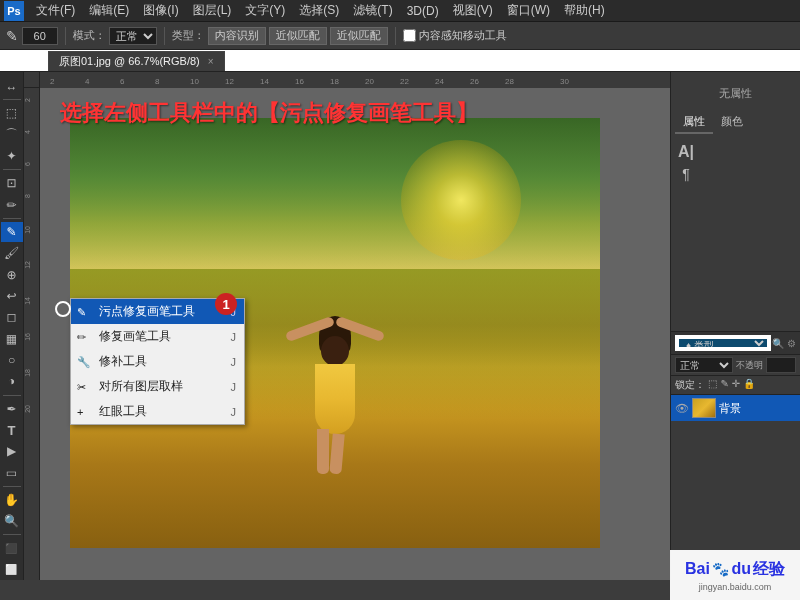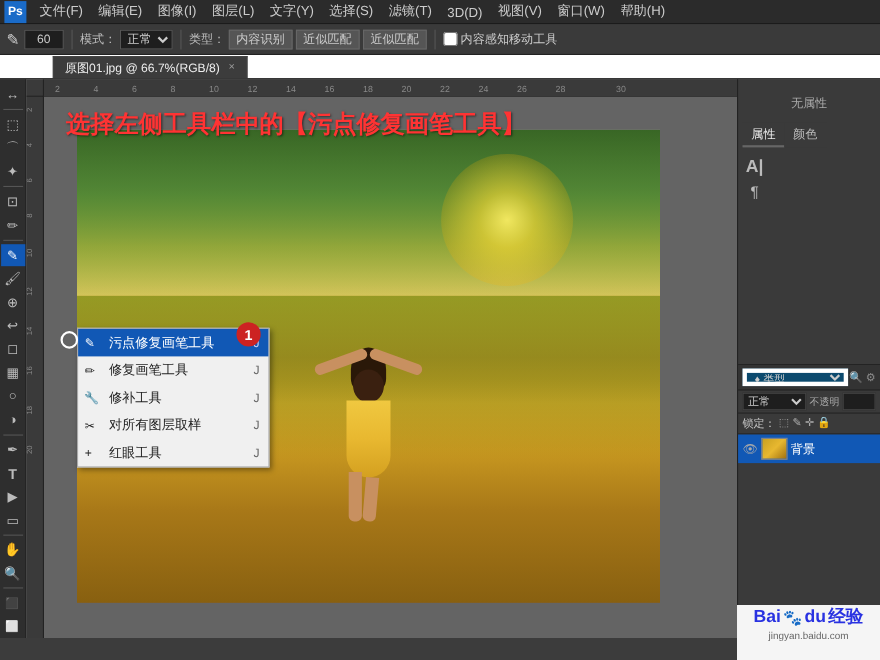--- a/index.html
+++ b/index.html
@@ -111,7 +111,7 @@
     .layer-name { font-size: 11px; color: #fff; flex: 1; }
 
     
-    #baidu-watermark { position: absolute; bottom: 0; right: 0; width: 130px; height: 50px; background: rgba(255,255,255,0.95); display: flex; flex-direction: column; align-items: center; justify-content: flex-start; z-index: 200; }
+    #baidu-watermark { position: absolute; bottom: 0; right: 0; width: 130px; height: 50px; background: rgba(255,255,255,0.95); display: flex; flex-direction: column; align-items: center; justify-content: center; z-index: 200; }
     .baidu-logo { font-size: 16px; font-weight: bold; color: #2932e1; display: flex; align-items: center; gap: 2px; }
     .baidu-sub { font-size: 9px; color: #666; margin-top: 2px; }
 

